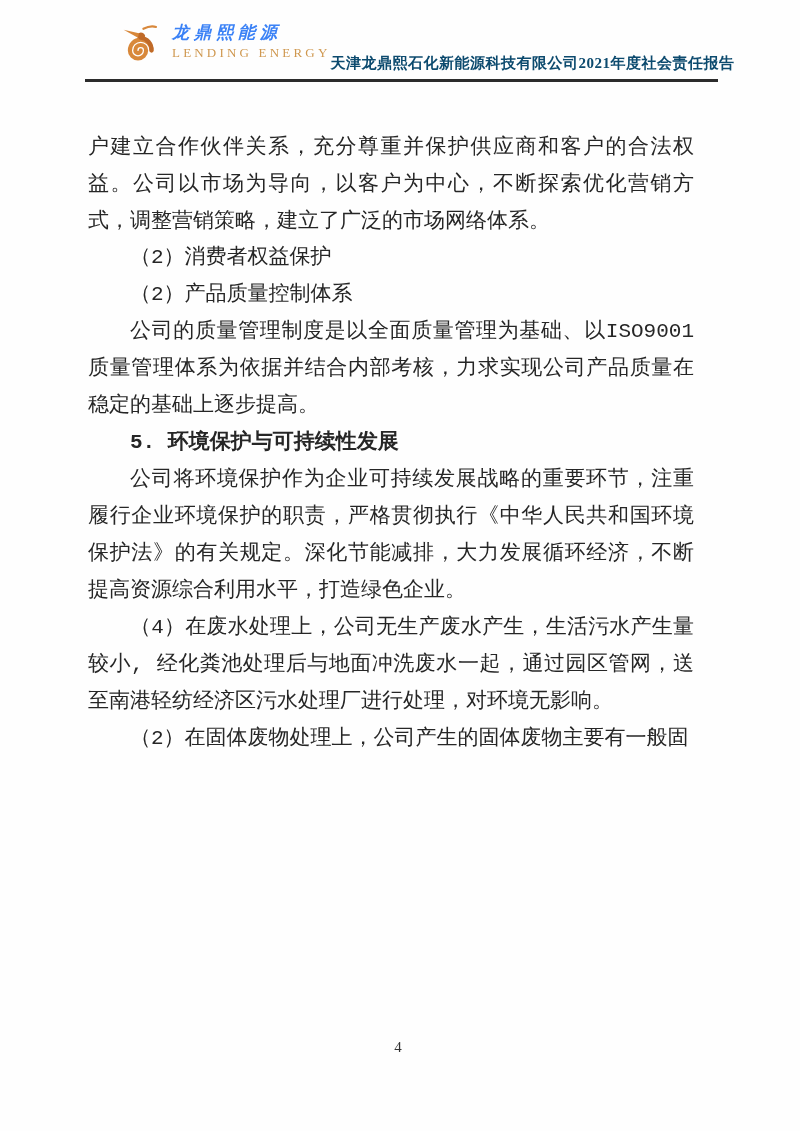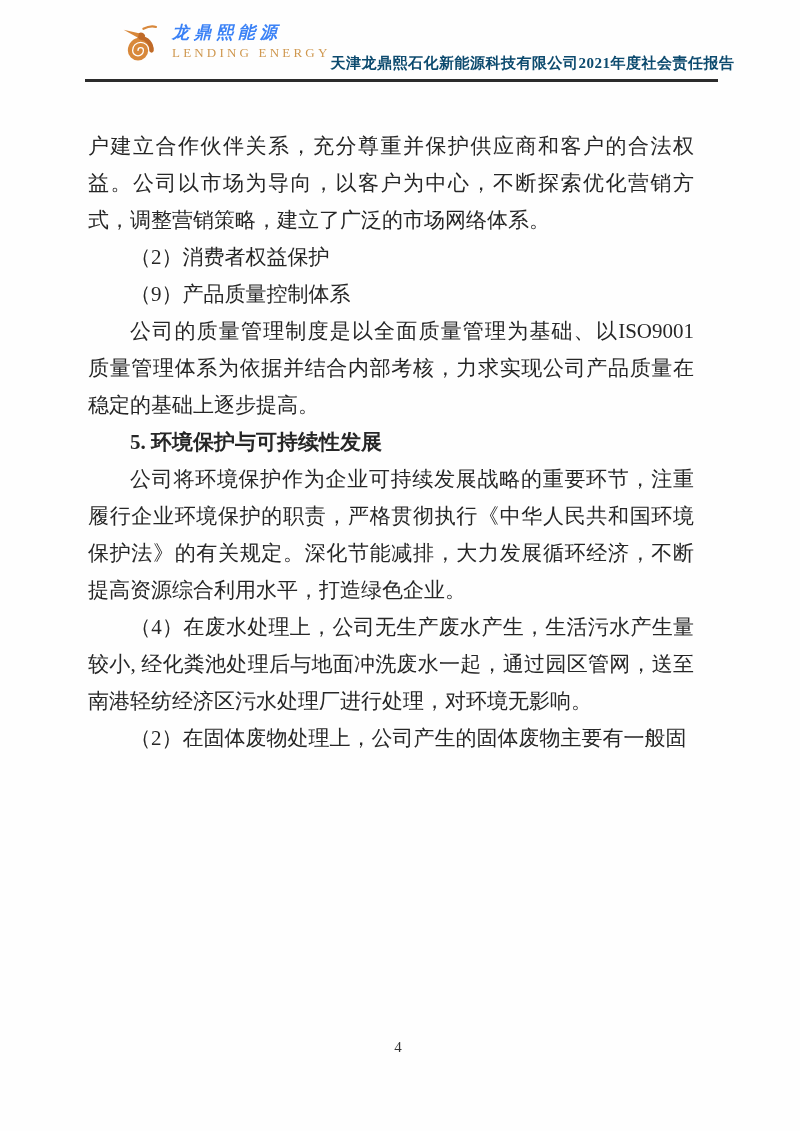--- a/index.html
+++ b/index.html
@@ -78,7 +78,7 @@
     text-justify: inter-ideograph;
     color: #262626;
   }
-  .content p.indent { text-indent: 2em; }
+  .content p.indent { text-indent: 2em; font-family: Liberation Mono, monospace; }
   .content p.section-heading { font-weight: bold; }
   
   .page-number {

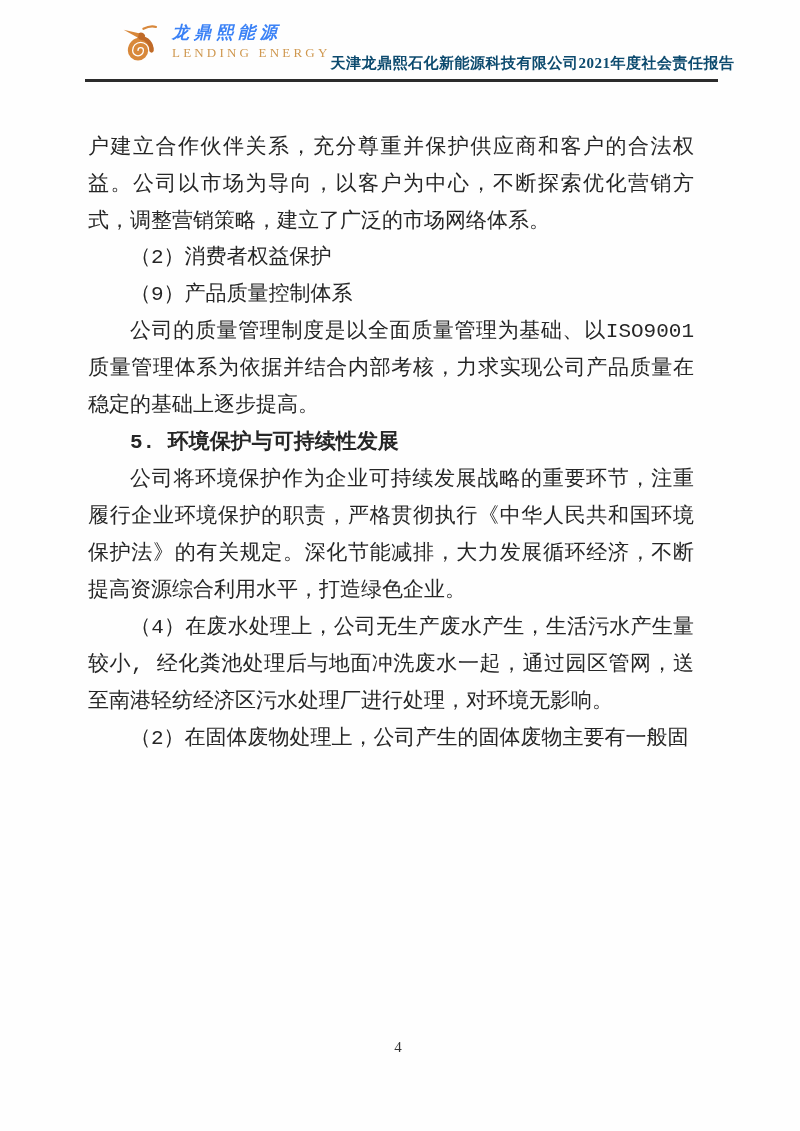--- a/index.html
+++ b/index.html
@@ -121,7 +121,7 @@
   <div class="content">
     <p>户建立合作伙伴关系，充分尊重并保护供应商和客户的合法权益。公司以市场为导向，以客户为中心，不断探索优化营销方式，调整营销策略，建立了广泛的市场网络体系。</p>
     <p class="indent">（2）消费者权益保护</p>
-    <p class="indent">（9）产品质量控制体系</p>
+    <p class="indent">（2）产品质量控制体系</p>
     <p class="indent">公司的质量管理制度是以全面质量管理为基础、以ISO9001 质量管理体系为依据并结合内部考核，力求实现公司产品质量在稳定的基础上逐步提高。</p>
     <p class="indent section-heading">5. 环境保护与可持续性发展</p>
     <p class="indent">公司将环境保护作为企业可持续发展战略的重要环节，注重履行企业环境保护的职责，严格贯彻执行《中华人民共和国环境保护法》的有关规定。深化节能减排，大力发展循环经济，不断提高资源综合利用水平，打造绿色企业。</p>

